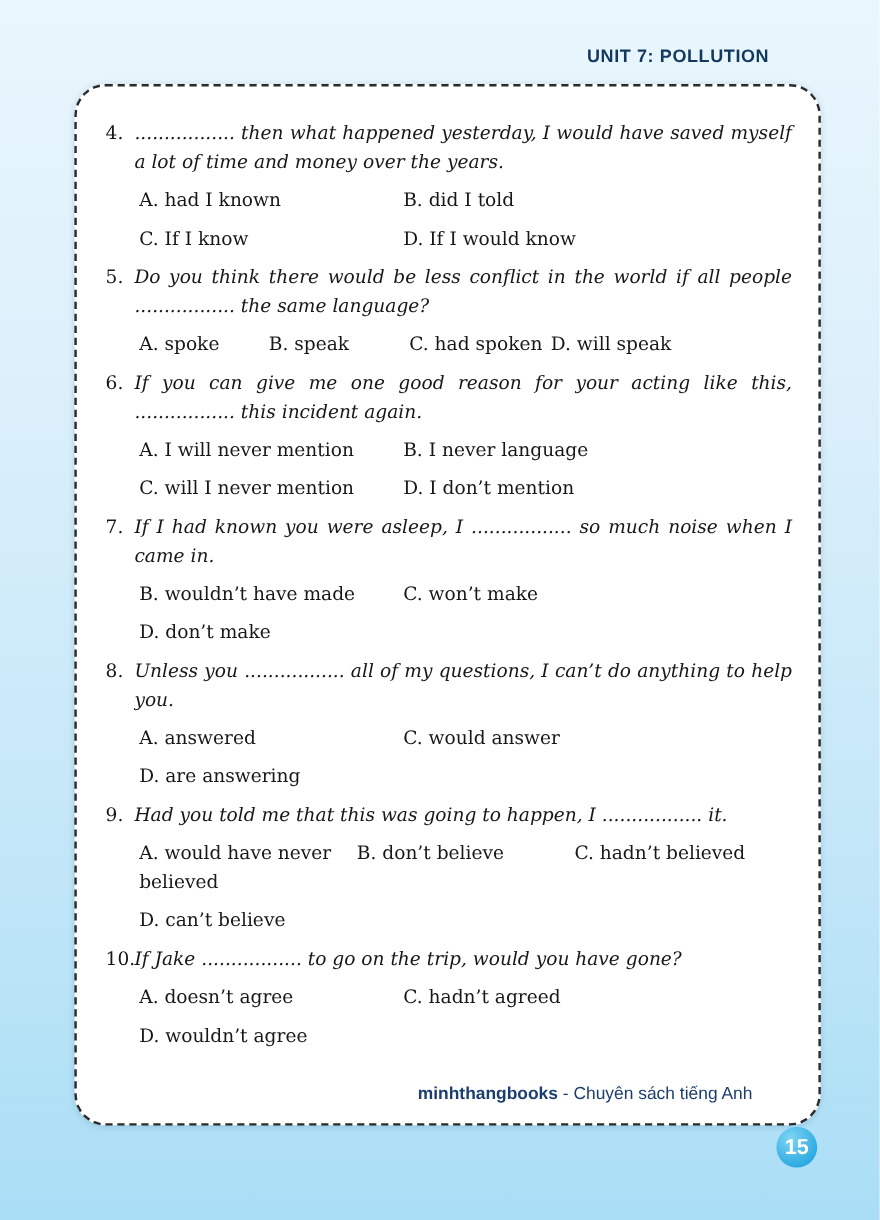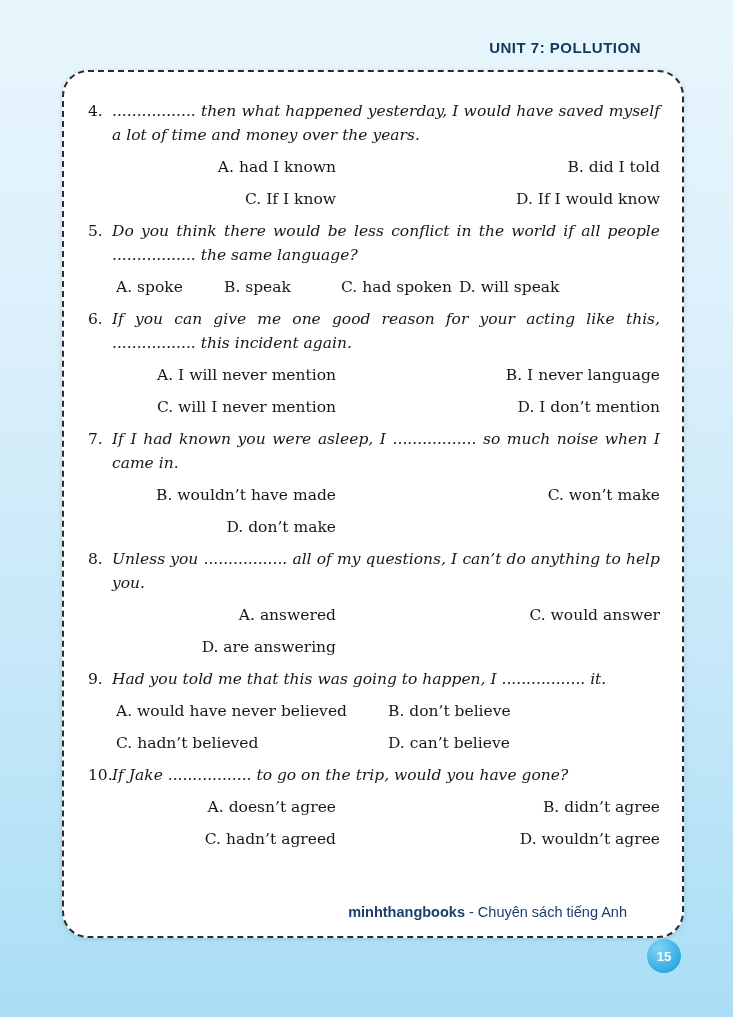--- a/index.html
+++ b/index.html
@@ -34,7 +34,7 @@
   .q-num { position:absolute; left:24px; top:0; line-height:24px; }
   .q-text { line-height:24px; text-align:justify; margin-bottom:8px;font-style:italic; }
   .options { margin-left:4px; display:grid; row-gap:8px; line-height:24px; }
-  .options.two-col { grid-template-columns:220px 1fr;text-align:right; }
+  .options.two-col { grid-template-columns:220px 1fr; }
   .options.one-row { grid-template-columns:108px 117px 118px auto; }
   .options.one-col { grid-template-columns:1fr 1fr; }
   .page-footer {

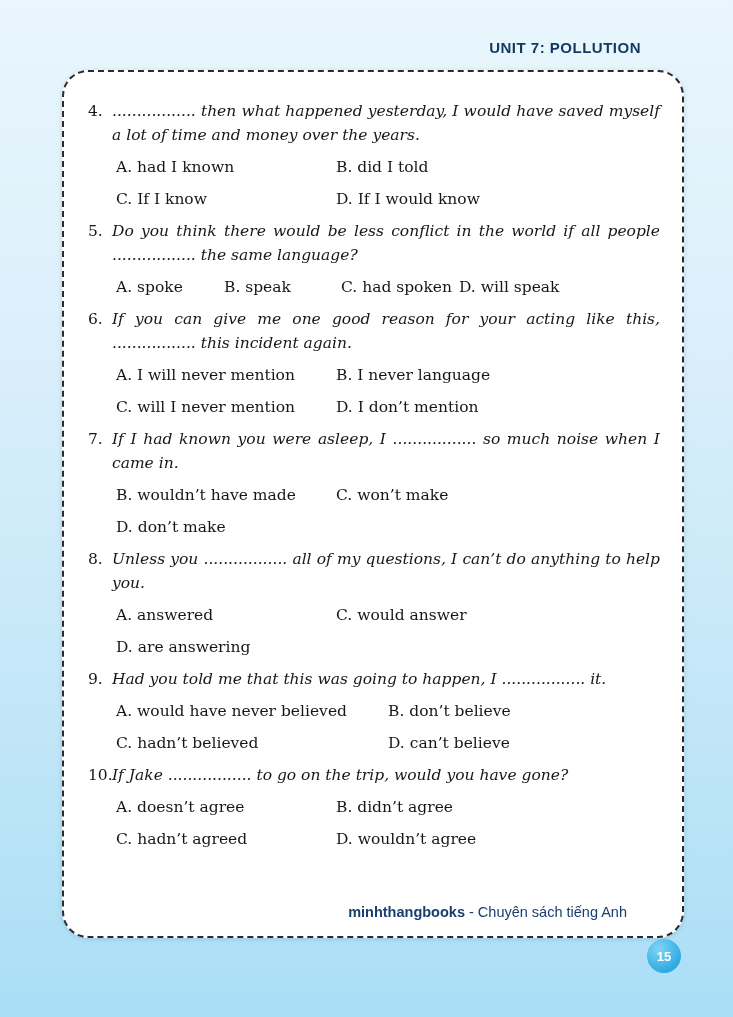--- a/index.html
+++ b/index.html
@@ -36,7 +36,7 @@
   .options { margin-left:4px; display:grid; row-gap:8px; line-height:24px; }
   .options.two-col { grid-template-columns:220px 1fr; }
   .options.one-row { grid-template-columns:108px 117px 118px auto; }
-  .options.one-col { grid-template-columns:1fr 1fr; }
+  .options.one-col { grid-template-columns:1fr 1fr 1fr; }
   .page-footer {
     position:absolute; top:904px; right:106px;
     font-family:"Liberation Sans", sans-serif;

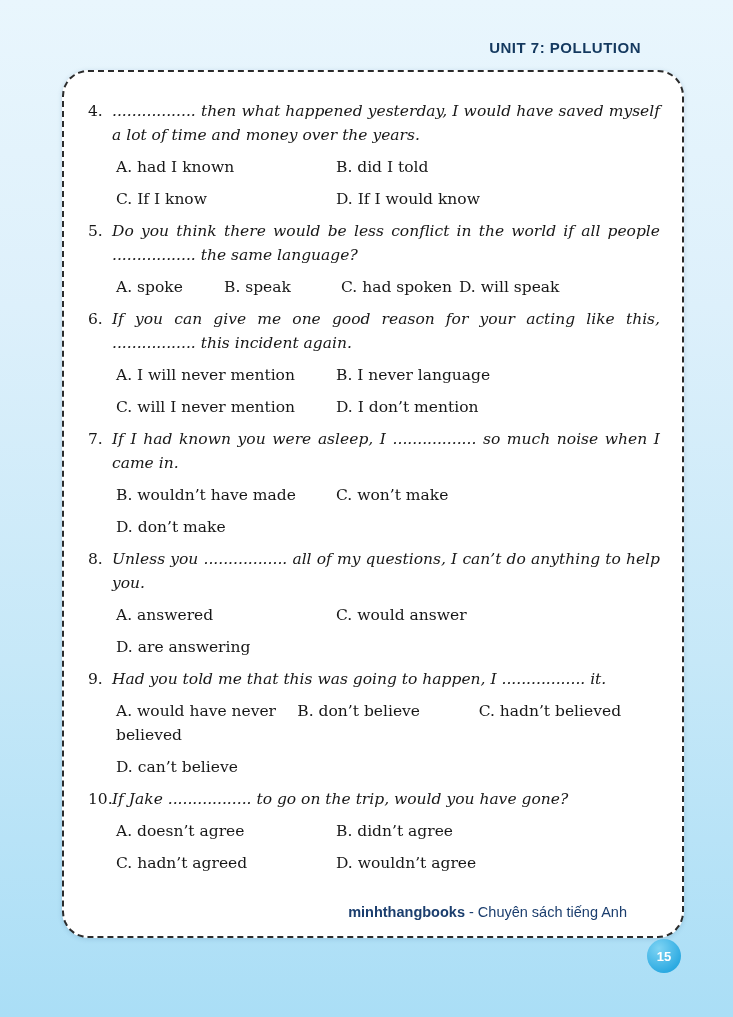--- a/index.html
+++ b/index.html
@@ -130,7 +130,6 @@
     <p class="q-text">If Jake ................. to go on the trip, would you have gone?</p>
     <div class="options two-col">
       <span class="opt">A. doesn’t agree</span>
-      <span class="opt">B. didn’t agree</span>
       <span class="opt">C. hadn’t agreed</span>
       <span class="opt">D. wouldn’t agree</span>
     </div>

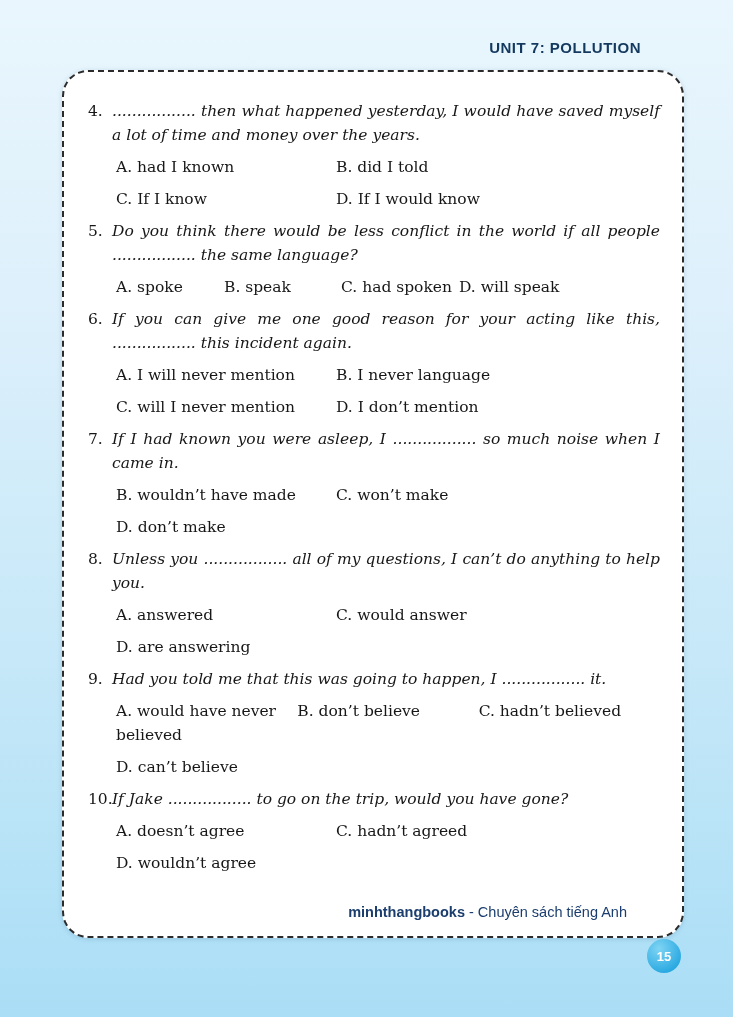--- a/index.html
+++ b/index.html
@@ -50,7 +50,7 @@
     background:radial-gradient(circle at 35% 28%, #7fd4f4, #2aa9e1 75%);
     color:#ffffff;
     font-family:"Liberation Sans", sans-serif;
-    font-weight:700; font-size:13px;
+    font-weight:700; font-size:18px;
     display:flex; align-items:center; justify-content:center;
   }
 </style>

